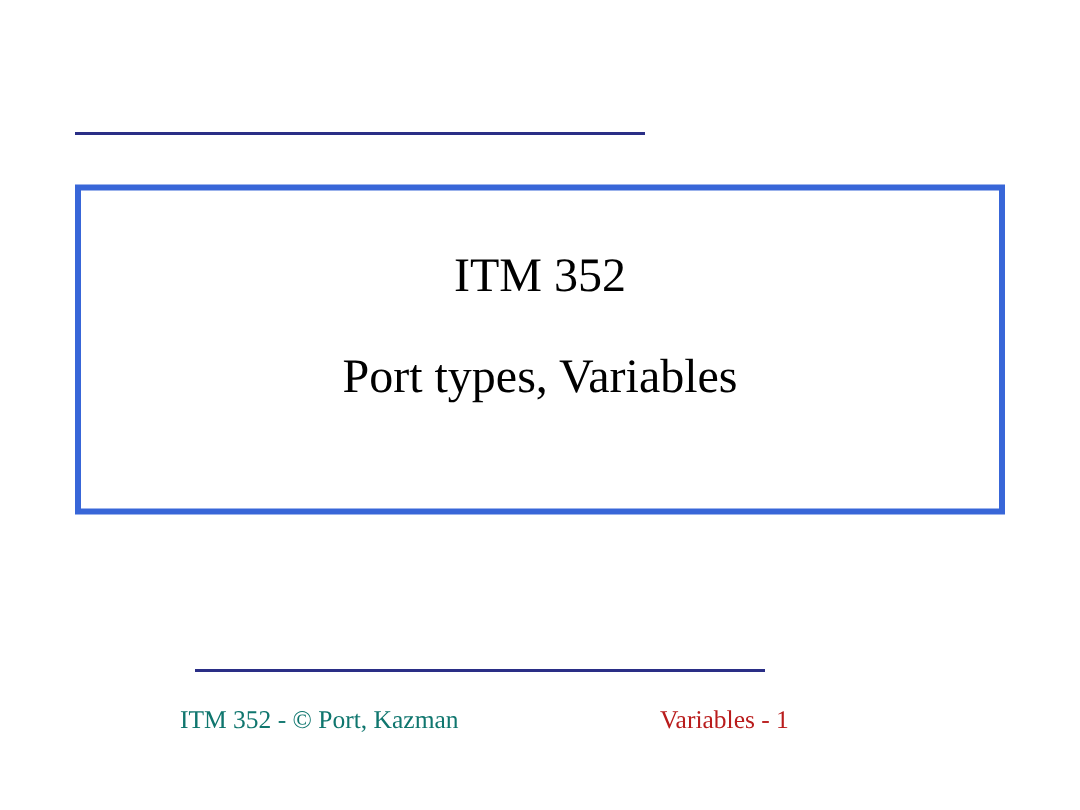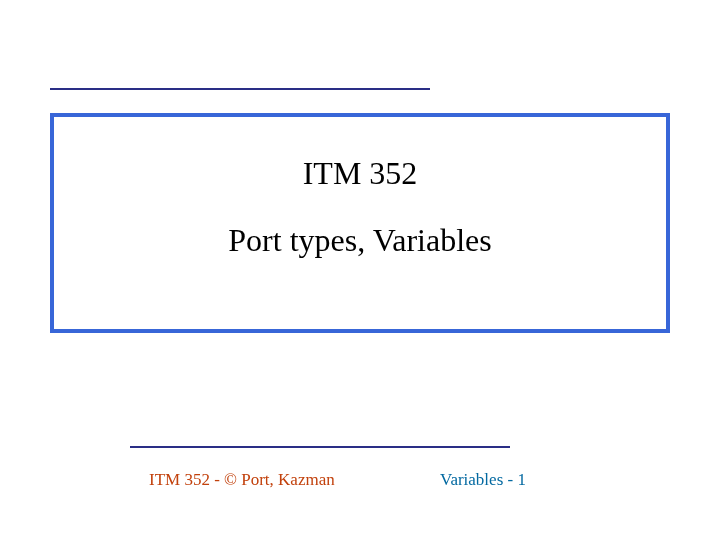--- a/index.html
+++ b/index.html
@@ -25,7 +25,7 @@
     }
     .title-box {
       position: absolute;
-      top: 113px;
+      top: 123px;
       left: 50px;
       width: 620px;
       height: 220px;

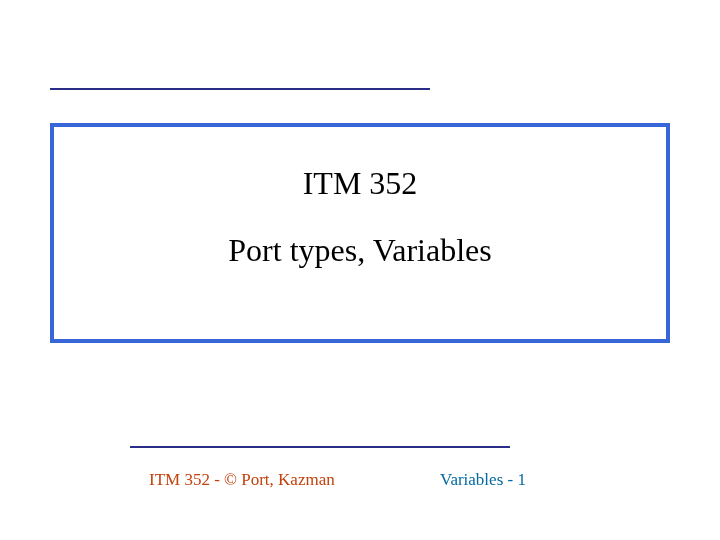--- a/index.html
+++ b/index.html
@@ -62,9 +62,9 @@
     }
     .footer-left {
       position: absolute;
-      left: 149px;
+      left: 120px;
       font-size: 17px;
-      color: #c2410c;
+      color: #0f766e;
     }
     .footer-right {
       position: absolute;

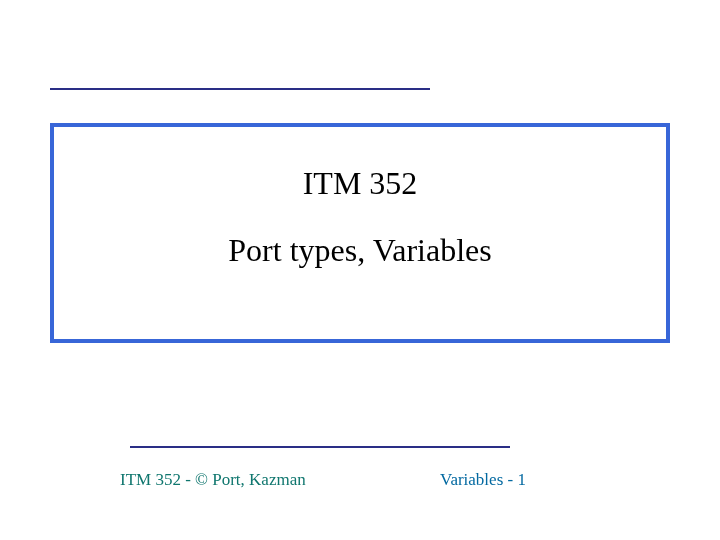--- a/index.html
+++ b/index.html
@@ -70,7 +70,7 @@
       position: absolute;
       left: 440px;
       font-size: 17px;
-      color: #0369a1;
+      color: #b91c1c;
       text-align: center;
     }
   </style>

